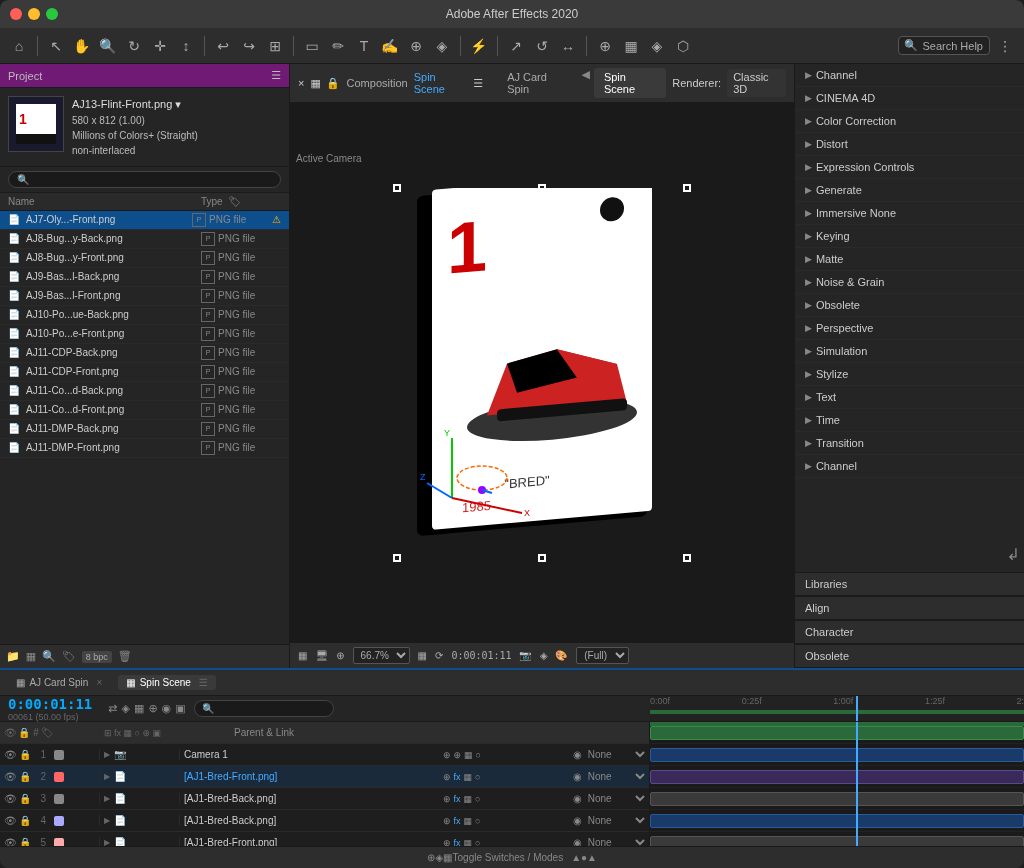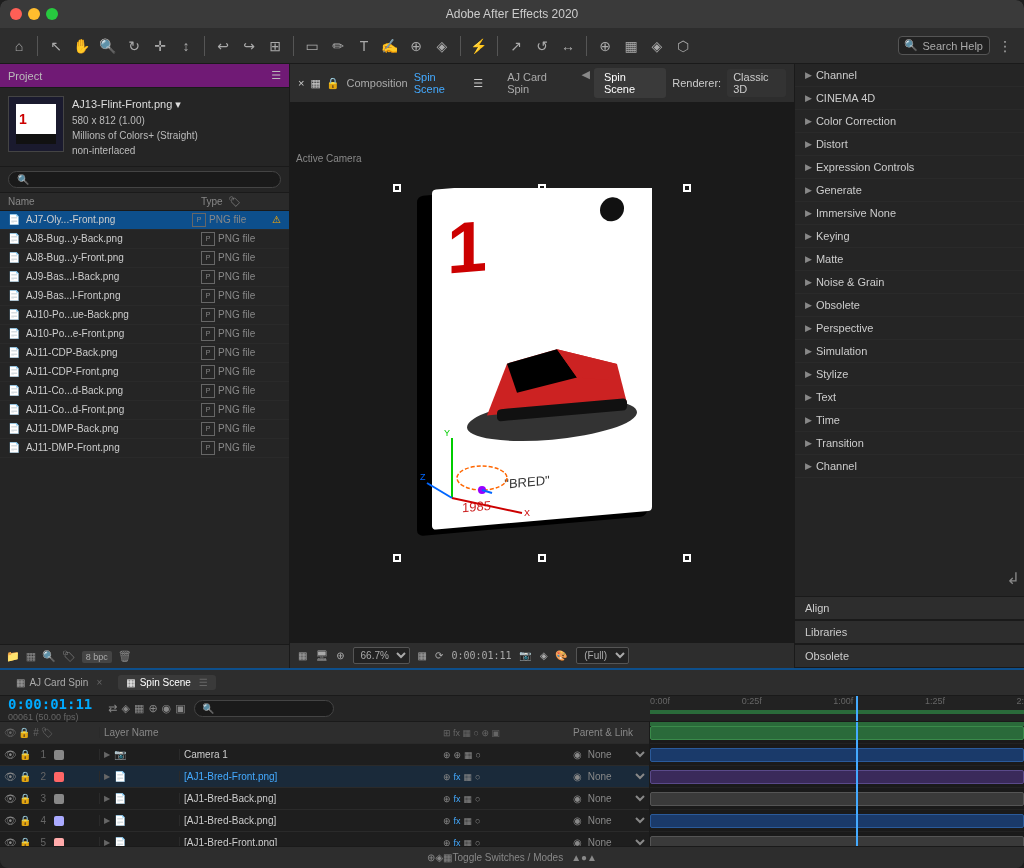--- a/index.html
+++ b/index.html
@@ -828,8 +828,8 @@
       </div>
     </div>
     <div id="effects-sections">
+        <button class="effects-section-btn">Libraries</button>
         <button class="effects-section-btn">Align</button>
-        <button class="effects-section-btn">Libraries</button>
         <button class="effects-section-btn">Obsolete</button>
       </div>
   </div>

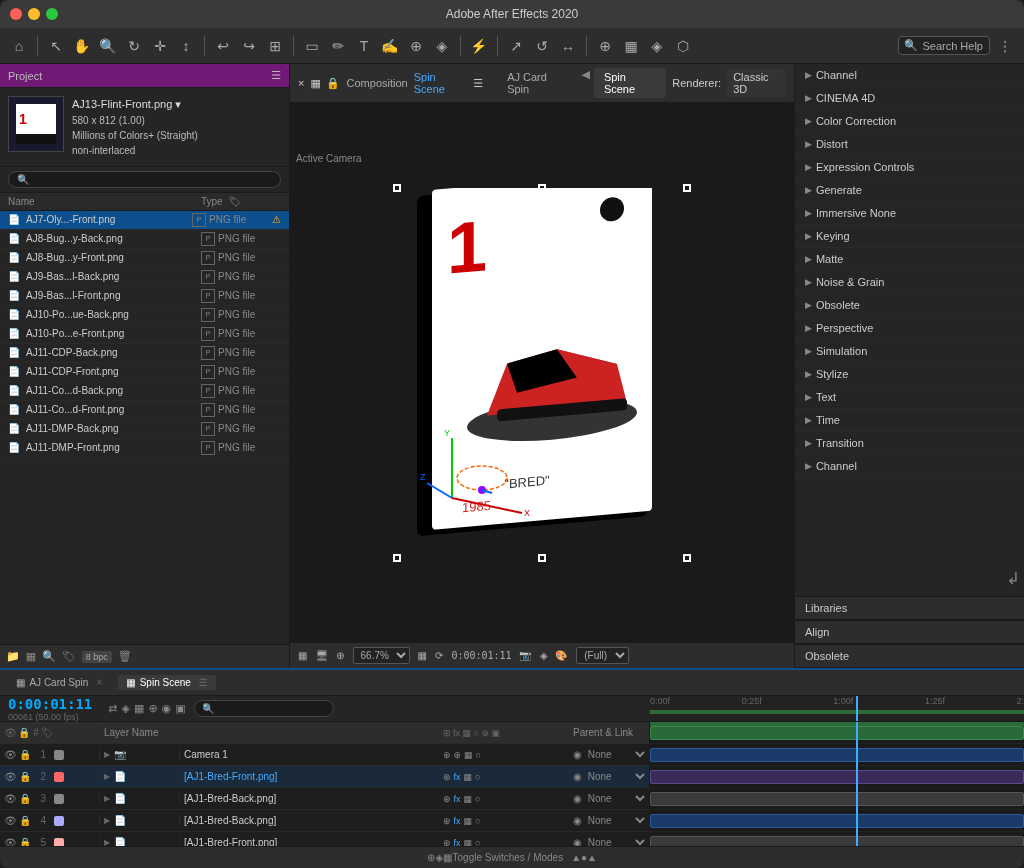--- a/index.html
+++ b/index.html
@@ -830,6 +830,7 @@
     <div id="effects-sections">
         <button class="effects-section-btn">Libraries</button>
         <button class="effects-section-btn">Align</button>
+        <button class="effects-section-btn">Character</button>
         <button class="effects-section-btn">Obsolete</button>
       </div>
   </div>

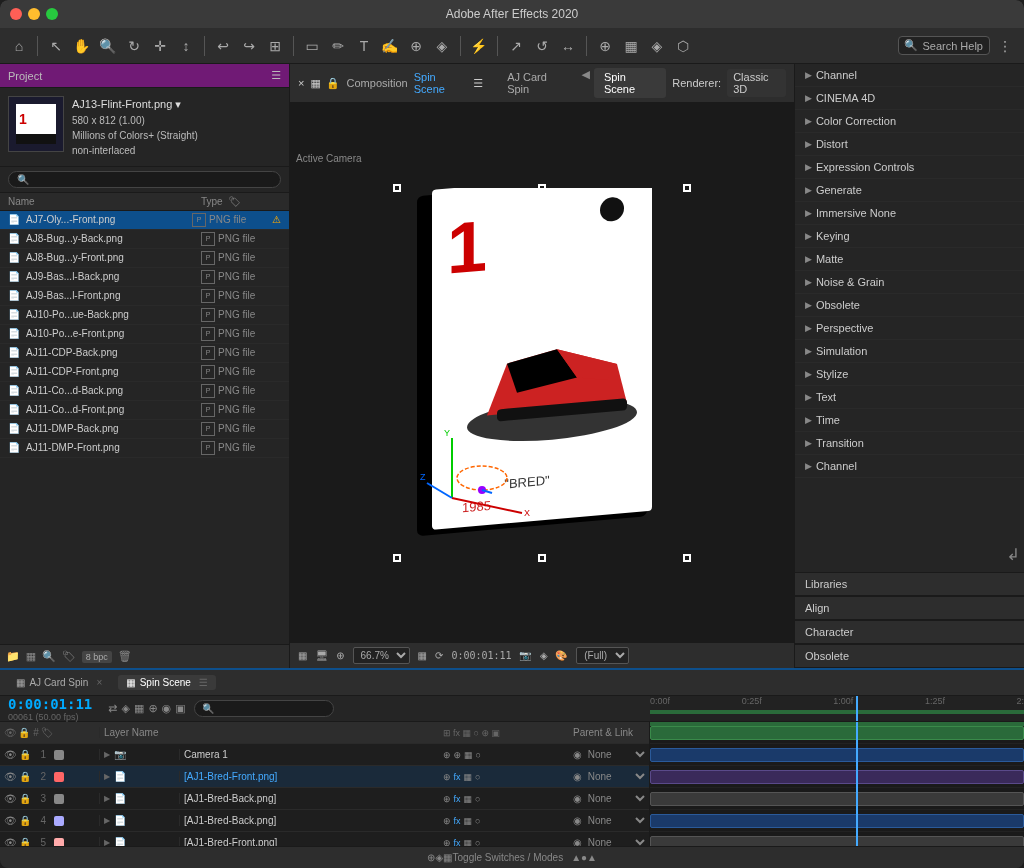--- a/index.html
+++ b/index.html
@@ -889,7 +889,6 @@
     <span style="color:#666;font-size:10px;">#</span>
     <span style="color:#666;font-size:10px;">🏷</span>
   </div>
-  <div class="tl-layer-name" style="color:#888;">Layer Name</div>
   <div class="tl-layer-icons" style="color:#666;font-size:9px;width:130px;">⊞&nbsp;fx&nbsp;▦&nbsp;○&nbsp;⊕&nbsp;▣</div>
   <div class="tl-layer-link" style="color:#888;">Parent &amp; Link</div>
 </div>

